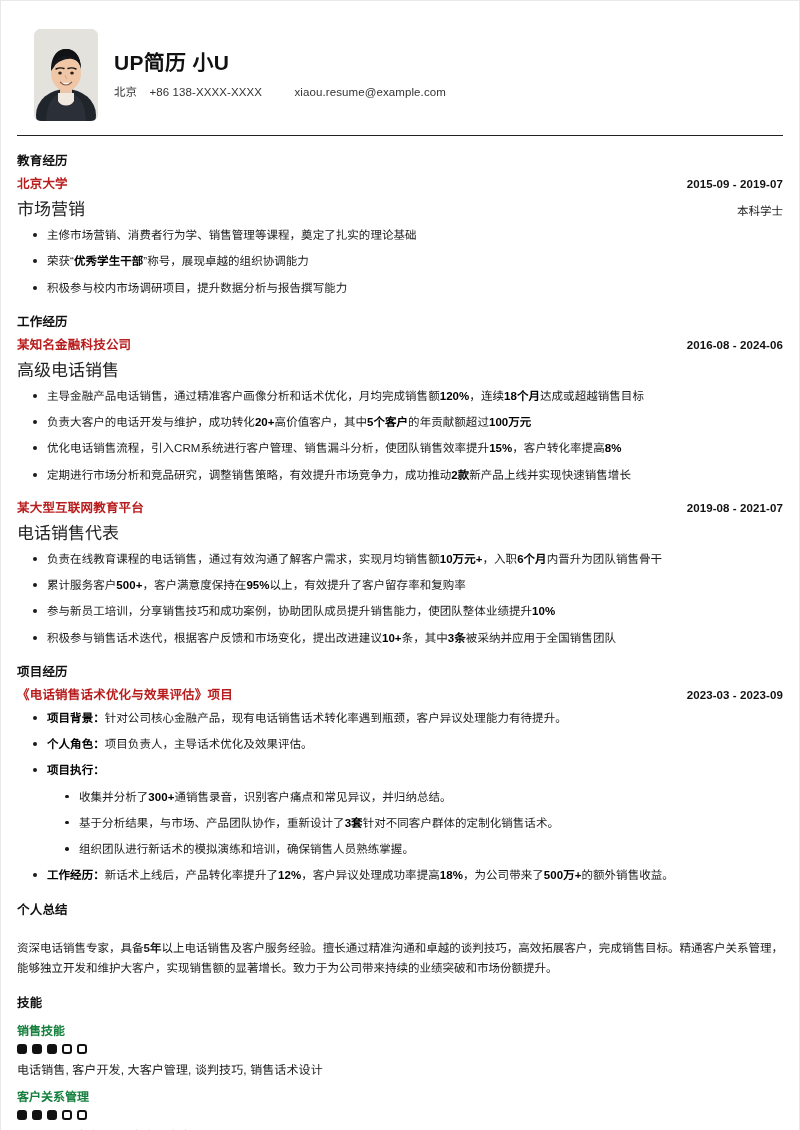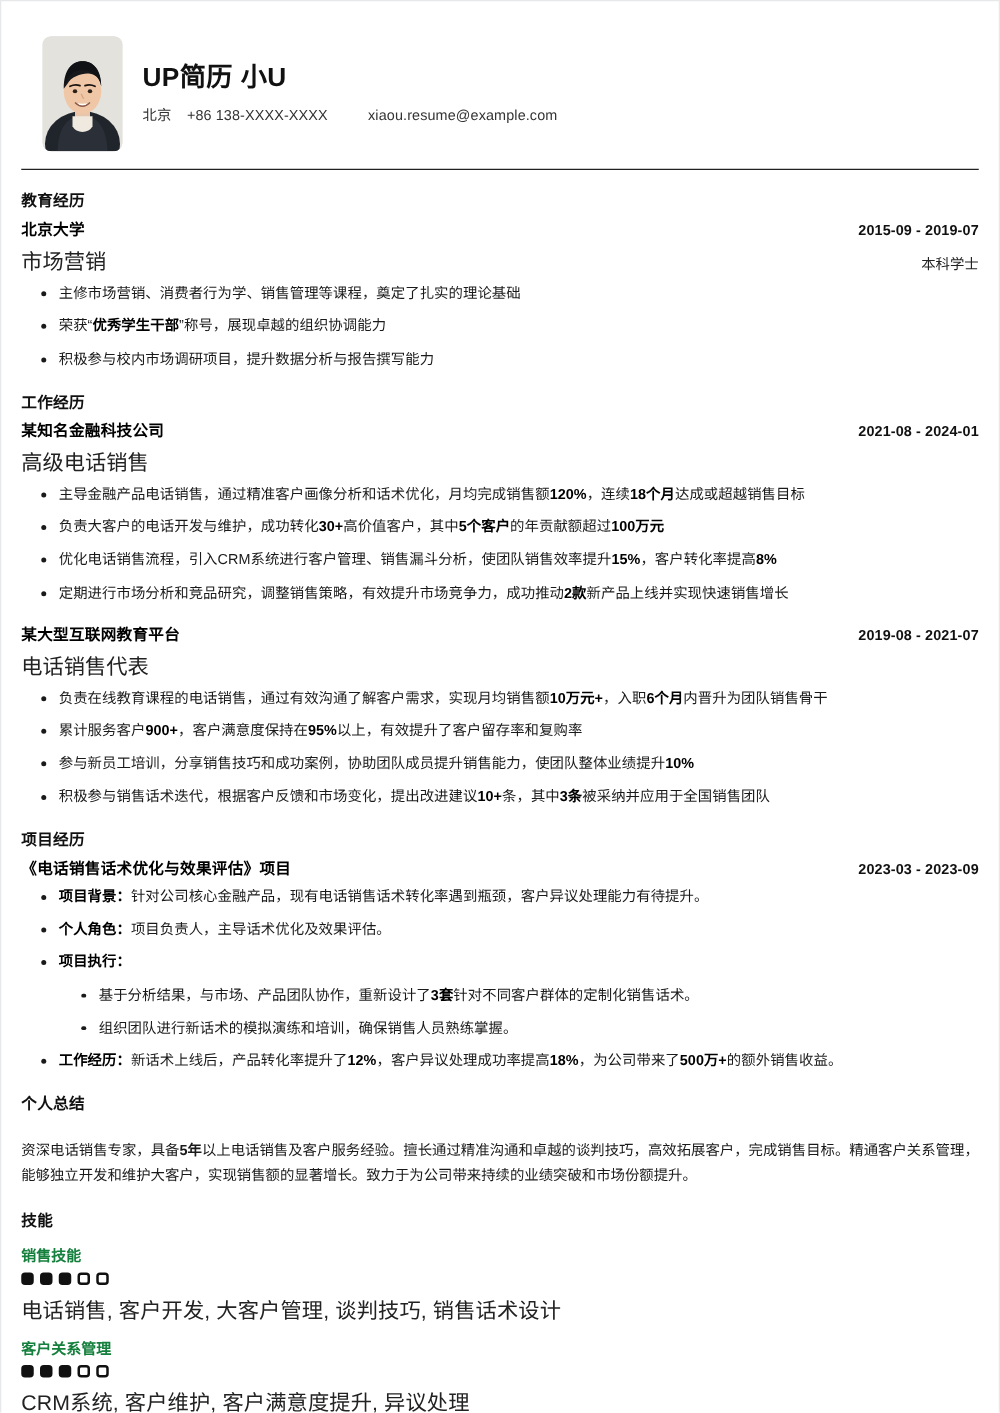--- a/index.html
+++ b/index.html
@@ -80,7 +80,7 @@
   .org {
     font-size: 12.5px;
     font-weight: bold;
-    color: #000000;
+    color: #b91c1c;
     letter-spacing: .2px;
   }
   .date {

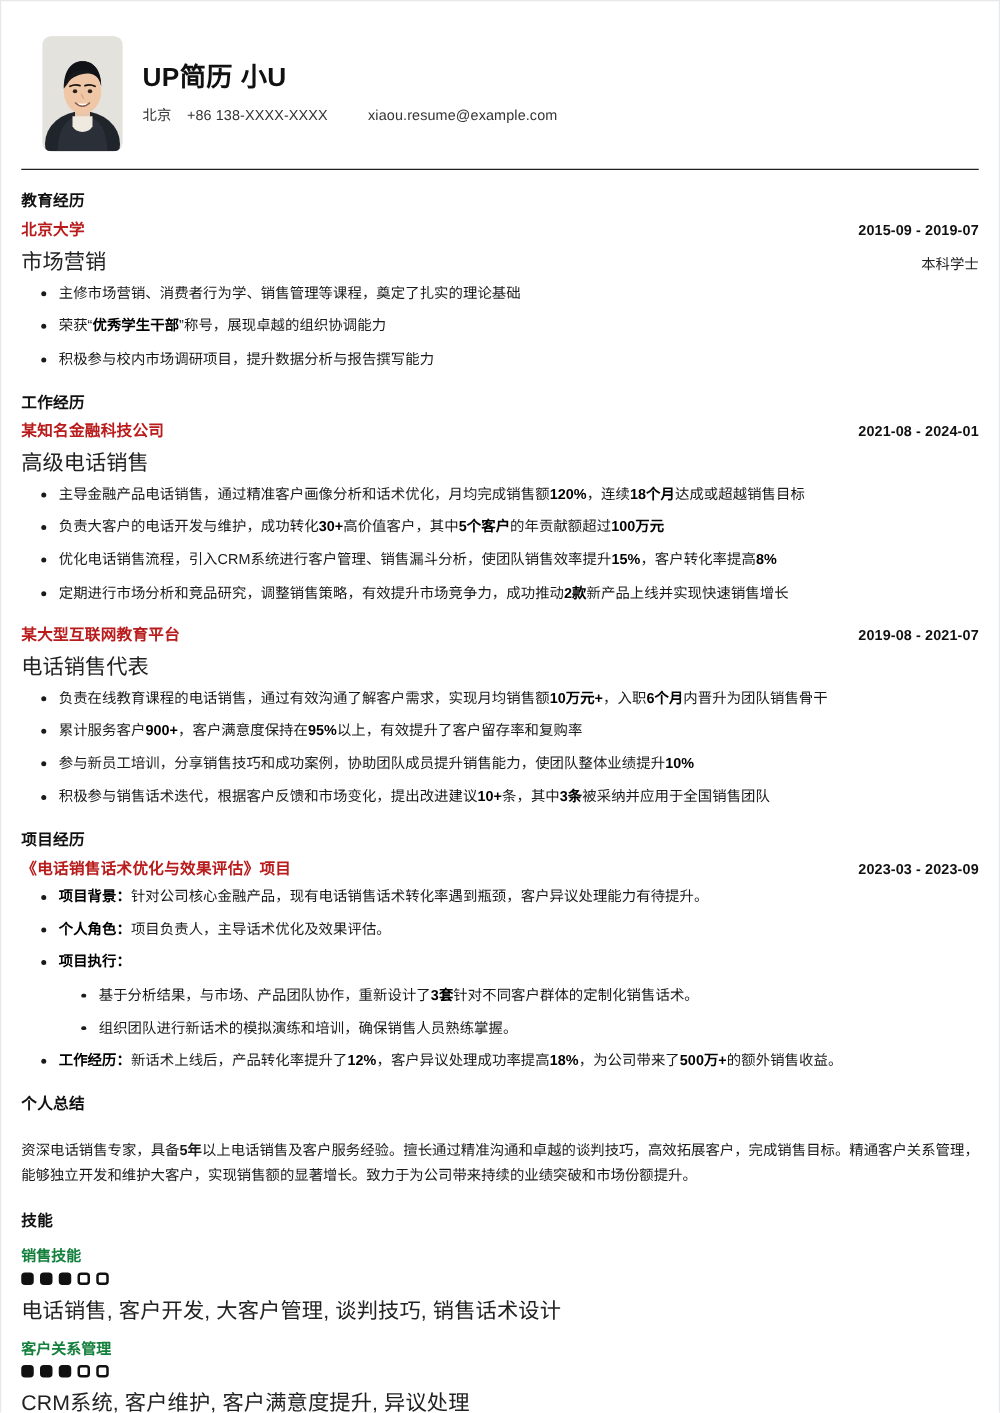--- a/index.html
+++ b/index.html
@@ -232,7 +232,7 @@
     <div class="entry">
       <div class="row">
         <div class="org">某知名金融科技公司</div>
-        <div class="date">2021-08 - 2024-01</div>
+        <div class="date">2016-08 - 2024-06</div>
       </div>
       <div class="role">高级电话销售</div>
       <ul class="bullets">

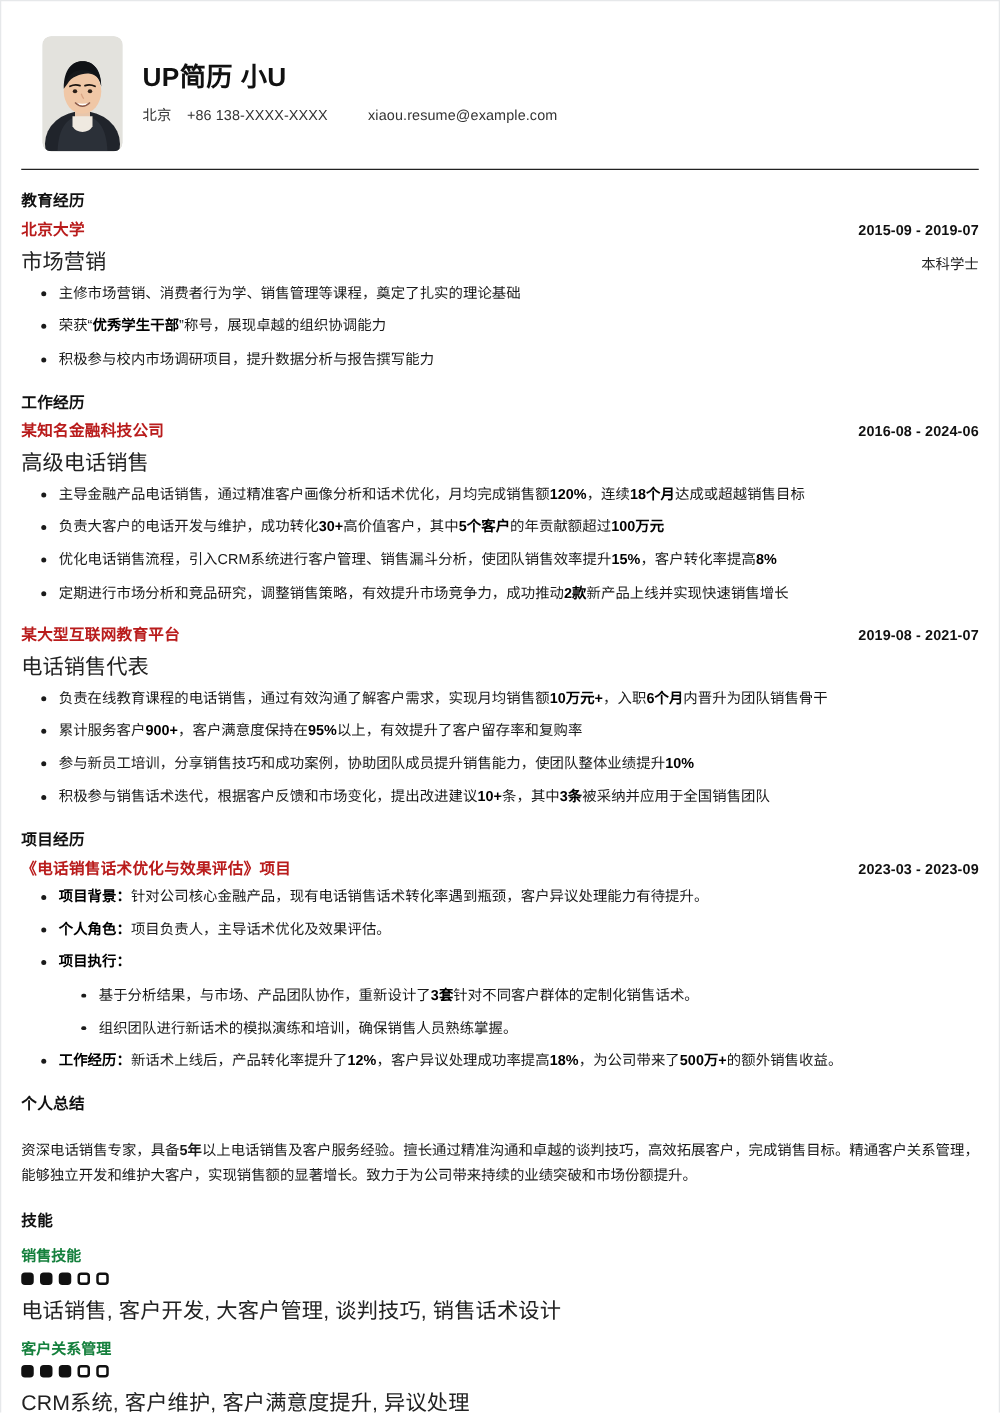--- a/index.html
+++ b/index.html
@@ -237,7 +237,7 @@
       <div class="role">高级电话销售</div>
       <ul class="bullets">
         <li>主导金融产品电话销售，通过精准客户画像分析和话术优化，月均完成销售额<b>120%</b>，连续<b>18个月</b>达成或超越销售目标</li>
-        <li>负责大客户的电话开发与维护，成功转化<b>30+</b>高价值客户，其中<b>5个客户</b>的年贡献额超过<b>100万元</b></li>
+        <li>负责大客户的电话开发与维护，成功转化<b>20+</b>高价值客户，其中<b>5个客户</b>的年贡献额超过<b>100万元</b></li>
         <li>优化电话销售流程，引入CRM系统进行客户管理、销售漏斗分析，使团队销售效率提升<b>15%</b>，客户转化率提高<b>8%</b></li>
         <li>定期进行市场分析和竞品研究，调整销售策略，有效提升市场竞争力，成功推动<b>2款</b>新产品上线并实现快速销售增长</li>
       </ul>

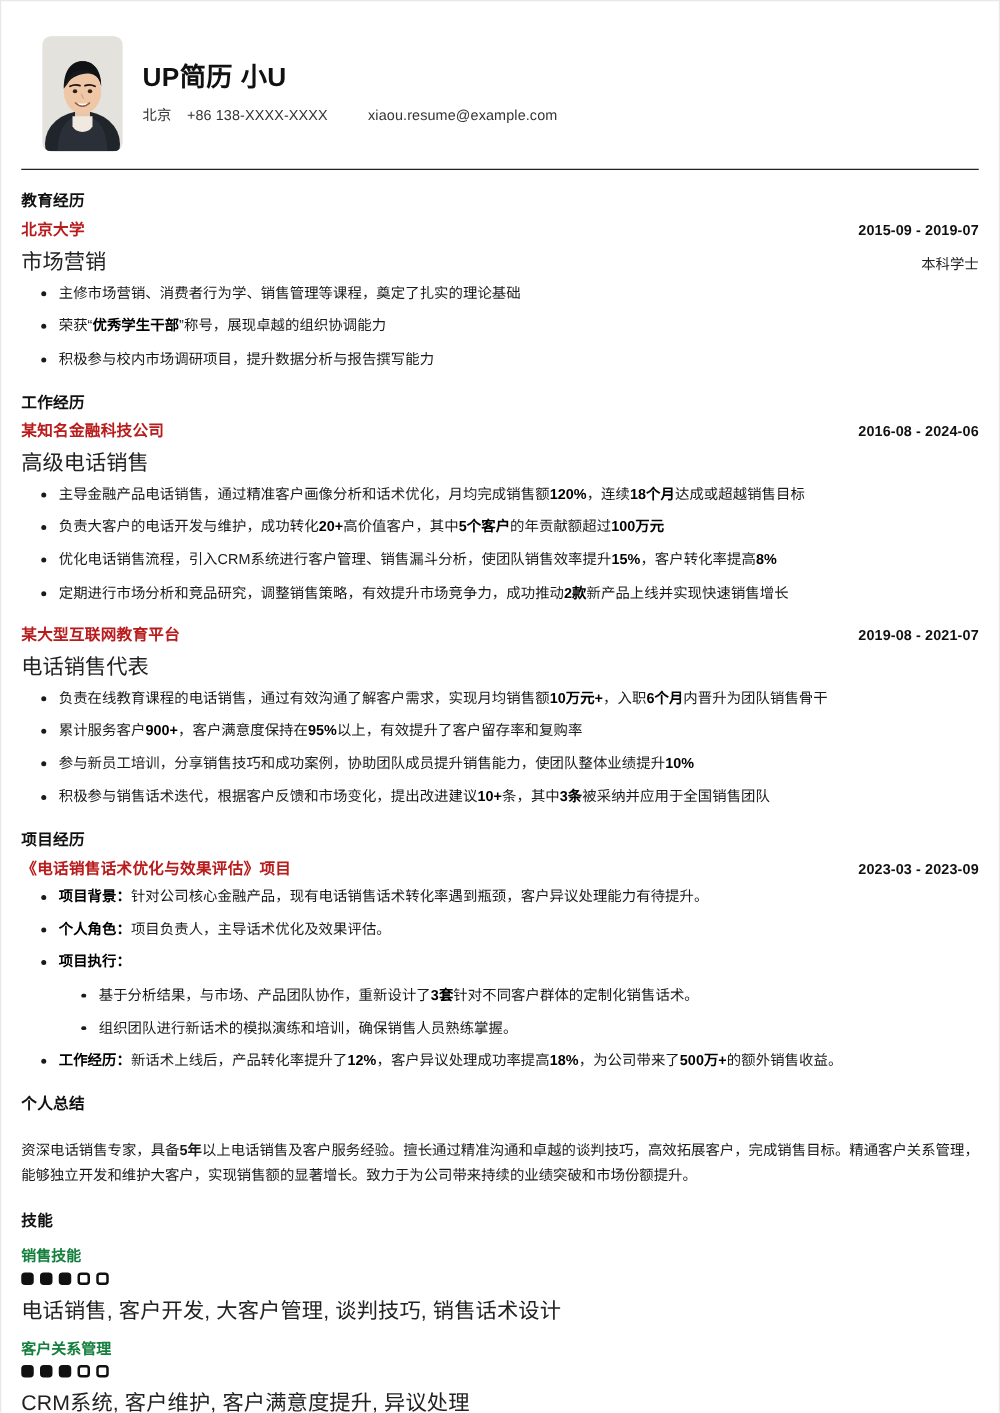--- a/index.html
+++ b/index.html
@@ -251,7 +251,7 @@
       <div class="role">电话销售代表</div>
       <ul class="bullets">
         <li>负责在线教育课程的电话销售，通过有效沟通了解客户需求，实现月均销售额<b>10万元+</b>，入职<b>6个月</b>内晋升为团队销售骨干</li>
-        <li>累计服务客户<b>900+</b>，客户满意度保持在<b>95%</b>以上，有效提升了客户留存率和复购率</li>
+        <li>累计服务客户<b>500+</b>，客户满意度保持在<b>95%</b>以上，有效提升了客户留存率和复购率</li>
         <li>参与新员工培训，分享销售技巧和成功案例，协助团队成员提升销售能力，使团队整体业绩提升<b>10%</b></li>
         <li>积极参与销售话术迭代，根据客户反馈和市场变化，提出改进建议<b>10+</b>条，其中<b>3条</b>被采纳并应用于全国销售团队</li>
       </ul>

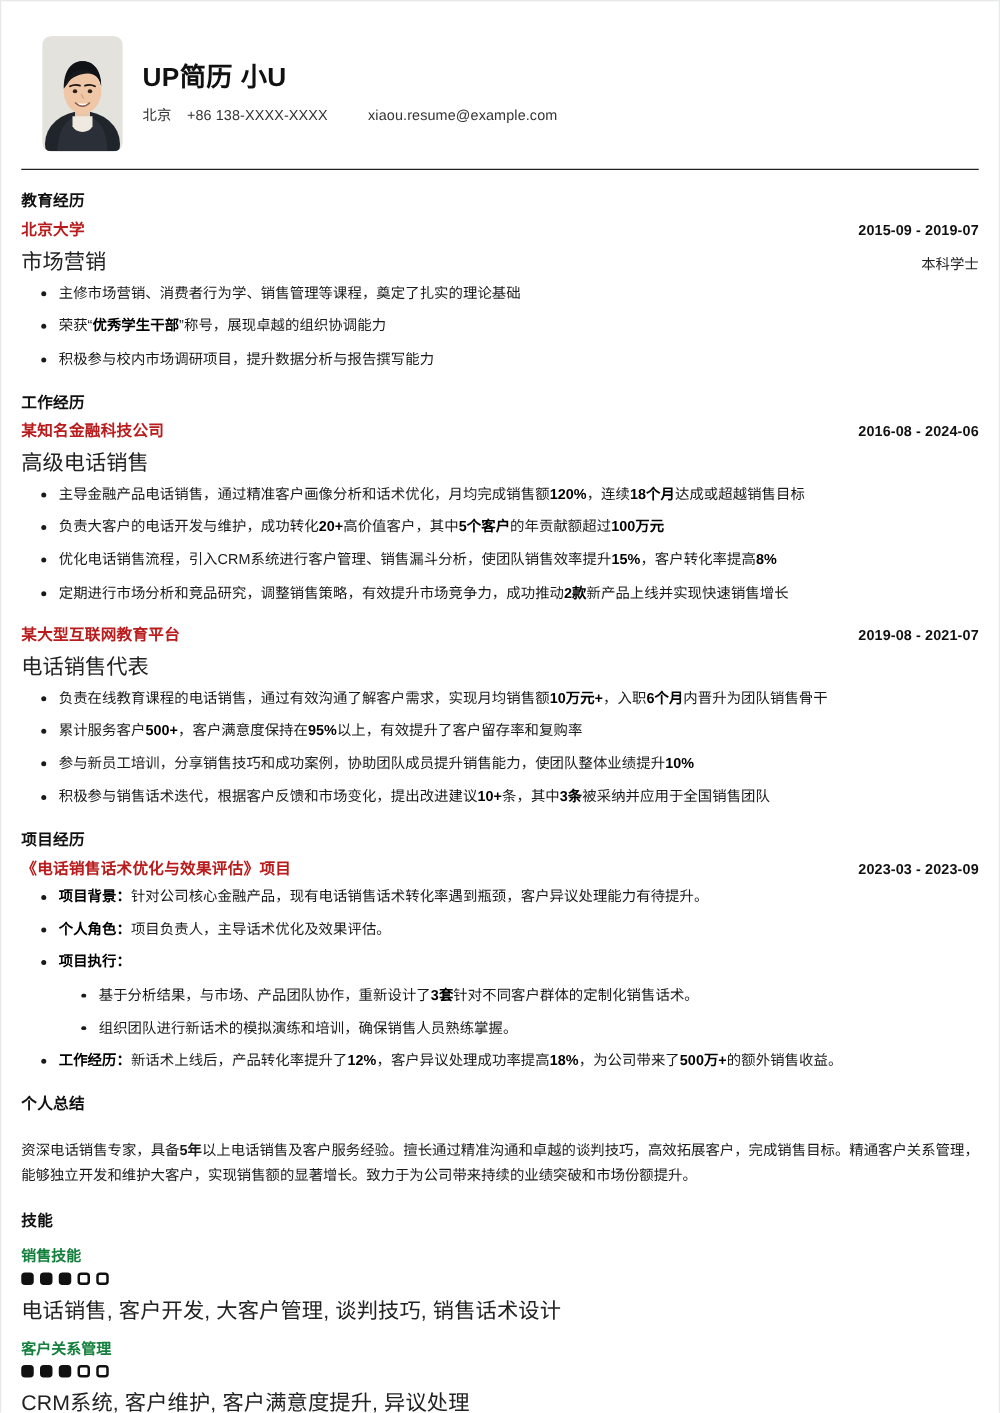--- a/index.html
+++ b/index.html
@@ -271,6 +271,7 @@
         <li><b>项目执行：</b></li>
       </ul>
       <ul class="bullets nested">
+        <li>收集并分析了<b>300+</b>通销售录音，识别客户痛点和常见异议，并归纳总结。</li>
         <li>基于分析结果，与市场、产品团队协作，重新设计了<b>3套</b>针对不同客户群体的定制化销售话术。</li>
         <li>组织团队进行新话术的模拟演练和培训，确保销售人员熟练掌握。</li>
       </ul>

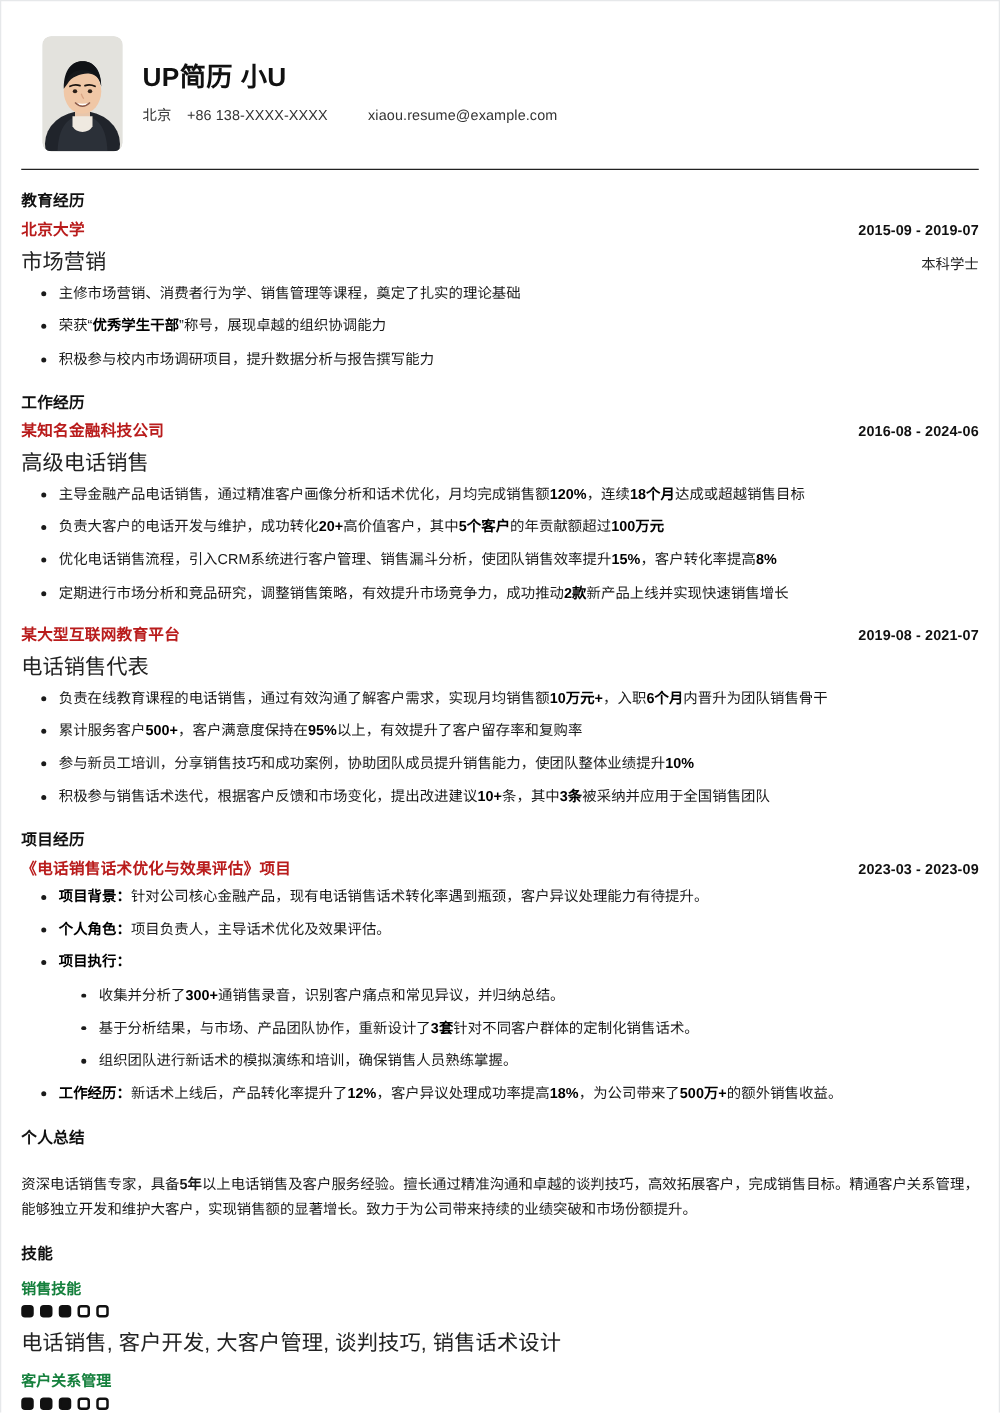--- a/index.html
+++ b/index.html
@@ -165,7 +165,7 @@
   }
   .dot.filled { background: #111111; }
   .skill-tags {
-    font-size: 17px;
+    font-size: 12px;
     color: #222222;
     letter-spacing: .1px;
   }

